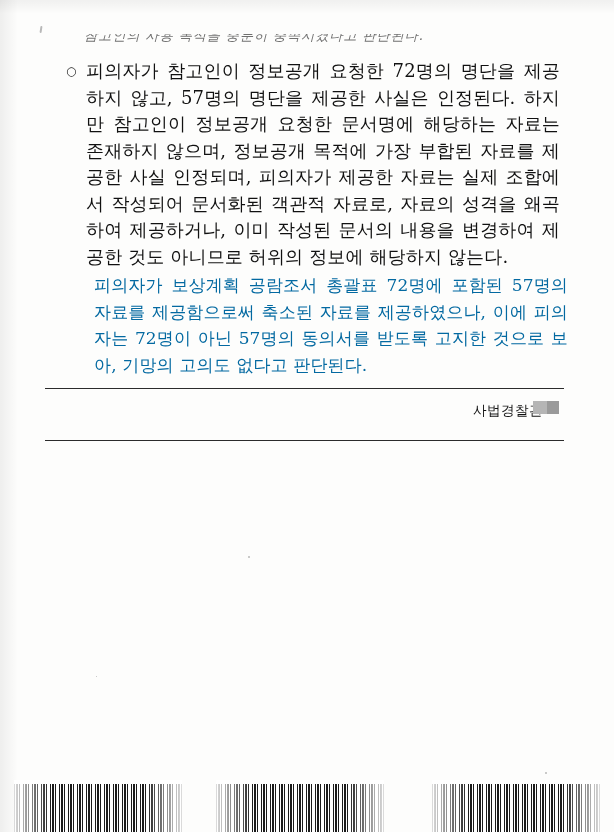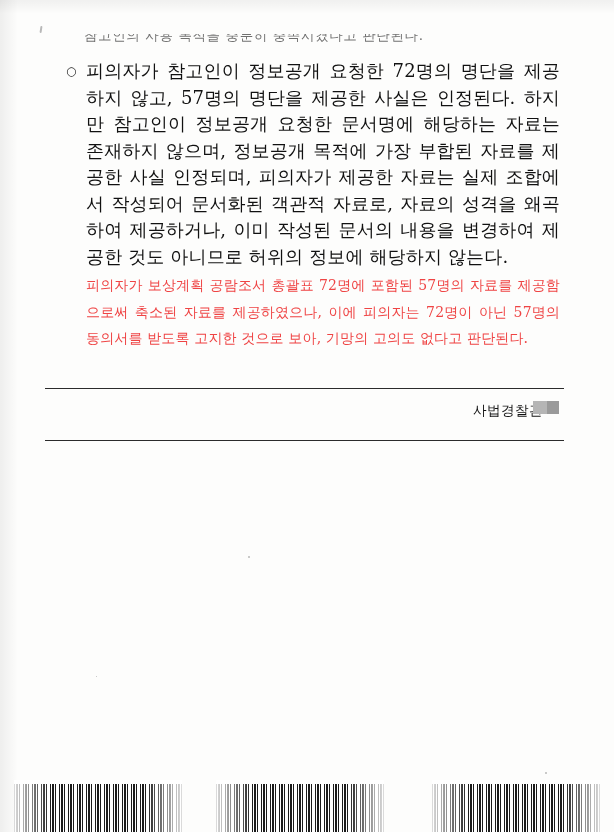--- a/index.html
+++ b/index.html
@@ -68,6 +68,7 @@
     left: 0;
     white-space: nowrap;
     opacity: 0.72;
+    font-style: italic;
   }
 
   .body-block {

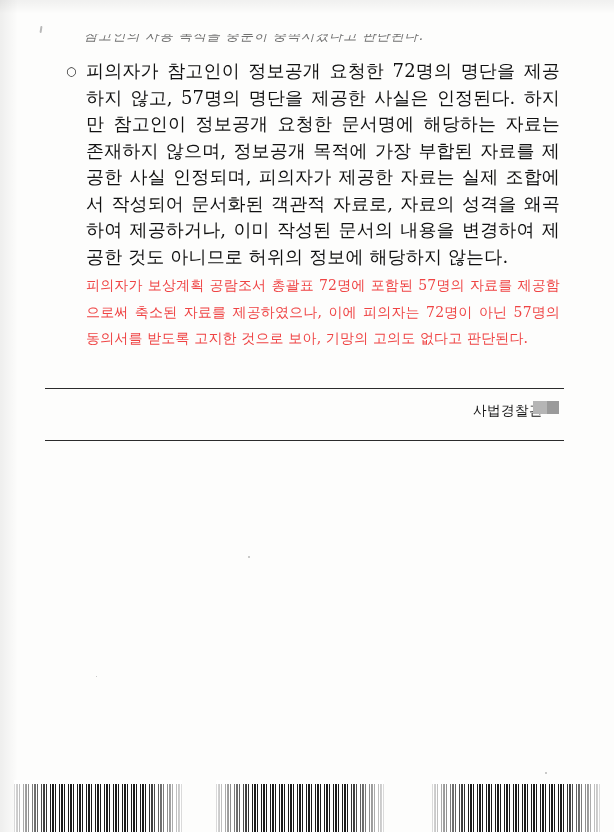--- a/index.html
+++ b/index.html
@@ -104,13 +104,13 @@
   }
 
   .para2 {
-    margin-left: 22px;
+    margin-left: 30px;
     width: 474px;
-    font-size: 14px;
+    font-size: 17px;
     line-height: 26.5px;
     text-align: justify;
     text-justify: inter-character;
-    color: #ef4444;
+    color: #0369a1;
     letter-spacing: 0.15px;
   }
 

